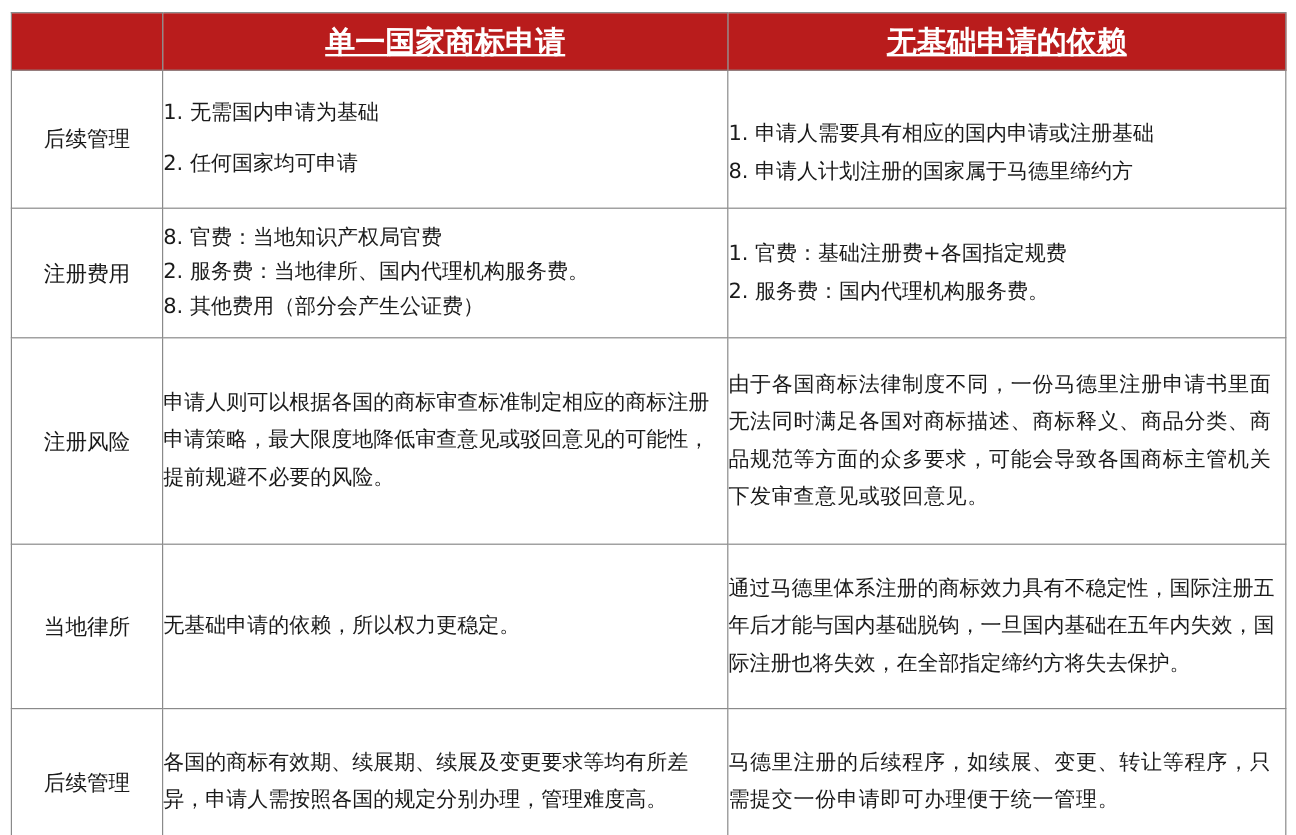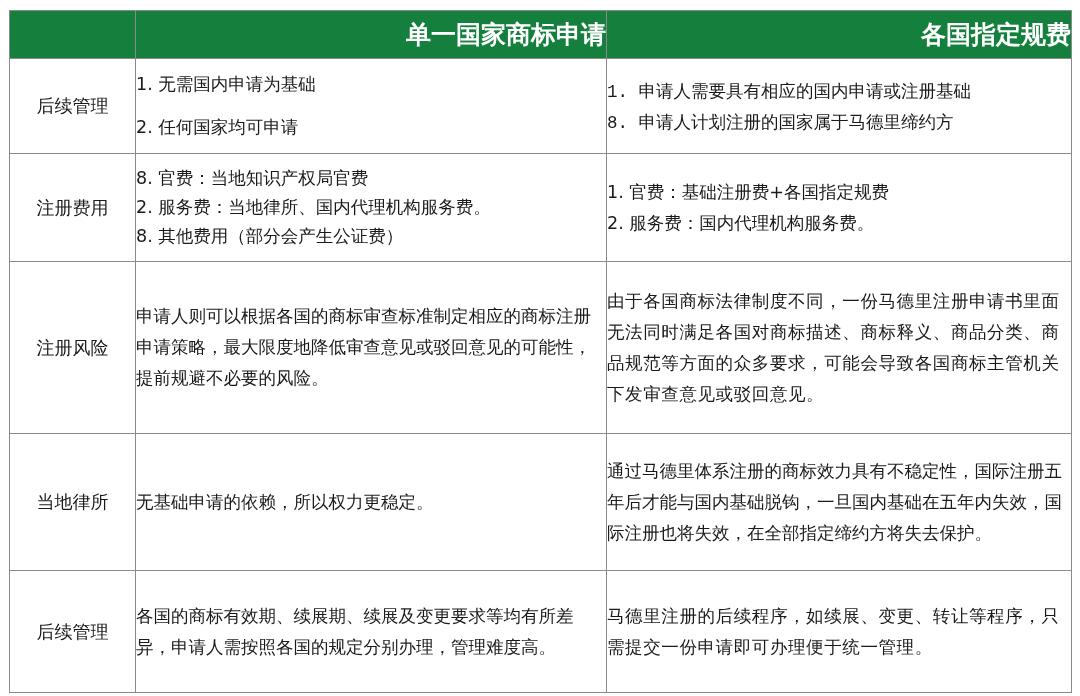--- a/index.html
+++ b/index.html
@@ -11,8 +11,8 @@
   col.c0 { width: 126px; }
   col.c1 { width: 471px; }
   col.c2 { width: 465px; }
-  thead th { background: #15803d; color: #ffffff; height: 47px;
-             font-size: 25px; font-weight: bold; text-align: right; border-color: #7a4a48; }
+  thead th { background: #b91c1c; color: #ffffff; height: 47px;
+             font-size: 25px; font-weight: bold; text-align: center; border-color: #7a4a48; text-decoration: underline; }
   td.label { text-align: center; font-size: 18px; vertical-align: middle; }
   td.body { font-size: 17.5px; line-height: 31px; padding: 0 6px 0 8px; vertical-align: middle; }
   td.body .line { display: block; white-space: nowrap; }

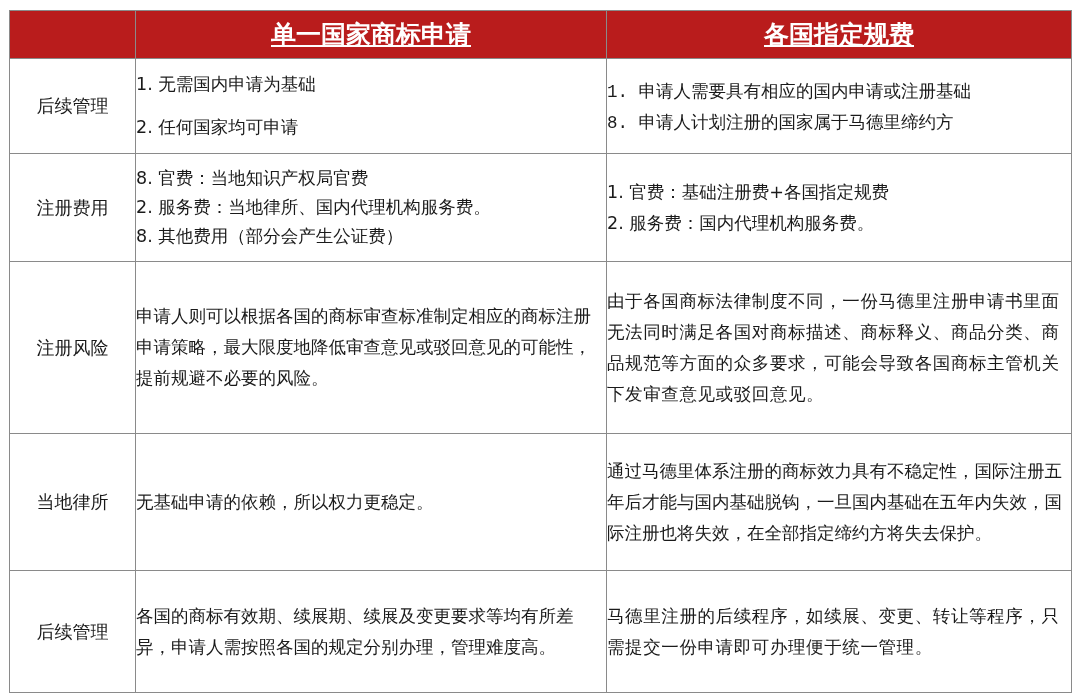--- a/index.html
+++ b/index.html
@@ -37,7 +37,7 @@
     <tr>
       <th></th>
       <th>单一国家商标申请</th>
-      <th>各国指定规费</th>
+      <th>无基础申请的依赖</th>
     </tr>
   </thead>
   <tbody>

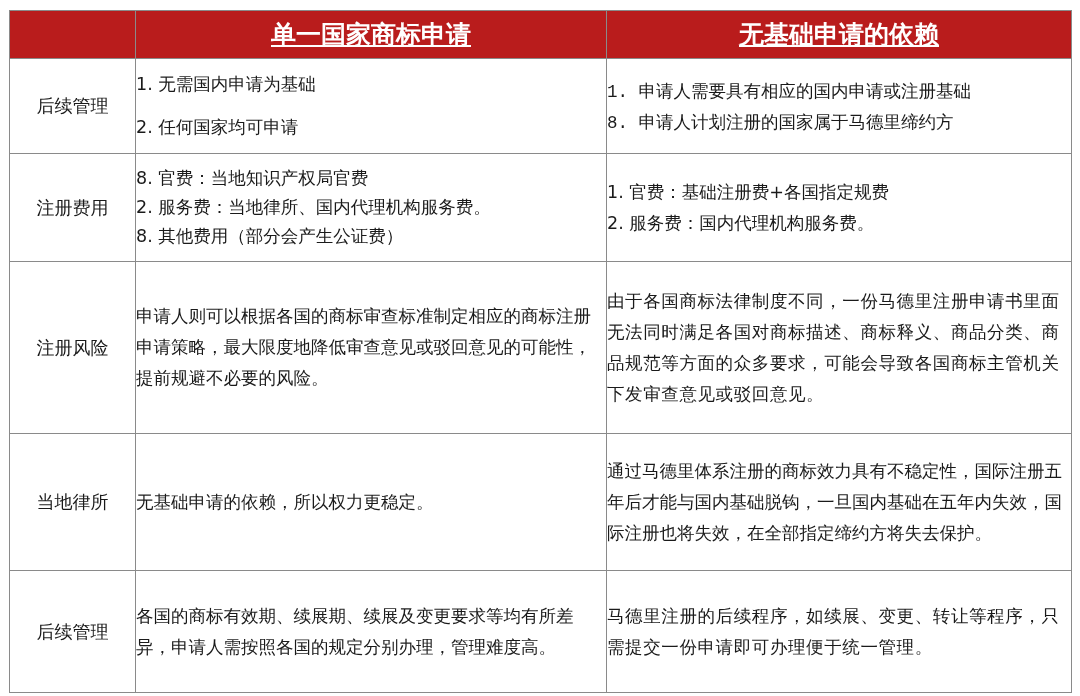--- a/index.html
+++ b/index.html
@@ -47,7 +47,7 @@
         <span class="line">1. 无需国内申请为基础</span>
         <span class="line">2. 任何国家均可申请</span>
       </td>
-      <td class="body" style="padding-top:4px;font-family:Liberation Mono, monospace;">
+      <td class="body" style="padding-top:24px;">
         <span class="line">1. 申请人需要具有相应的国内申请或注册基础</span>
         <span class="line">8. 申请人计划注册的国家属于马德里缔约方</span>
       </td>

